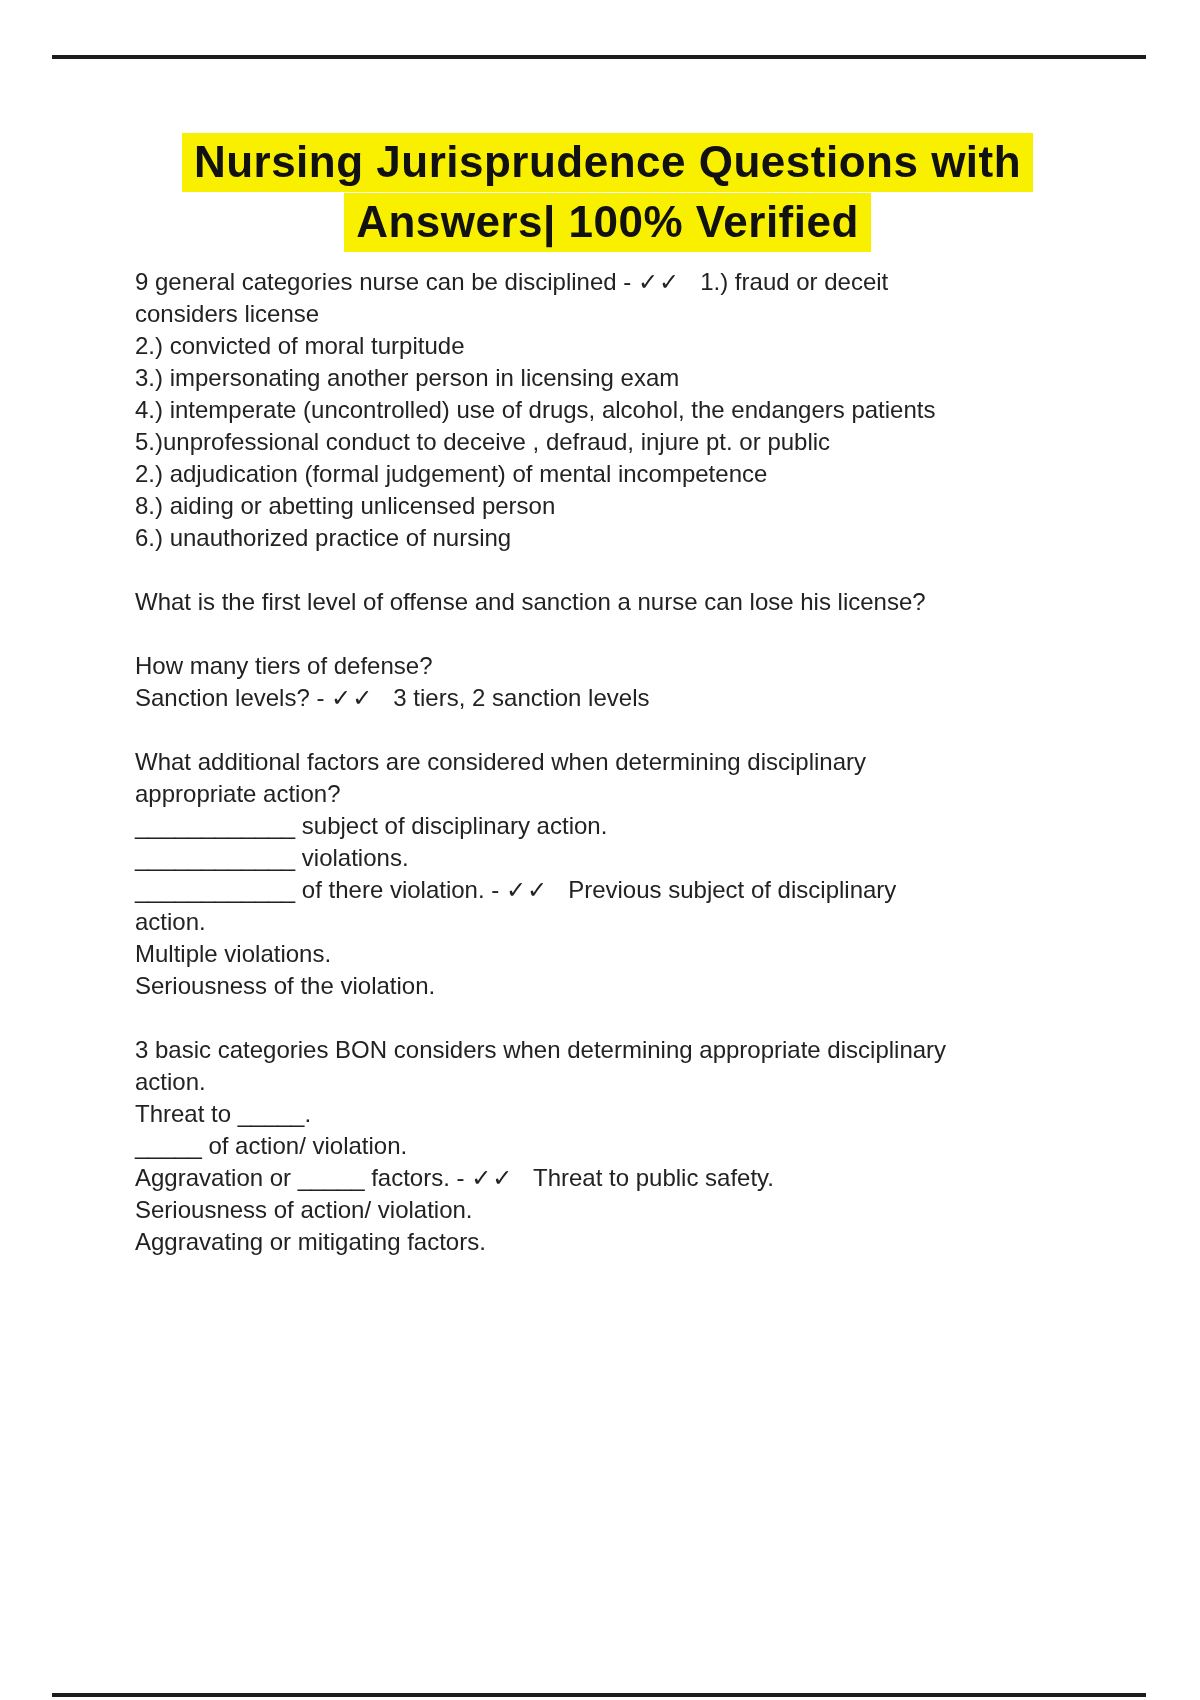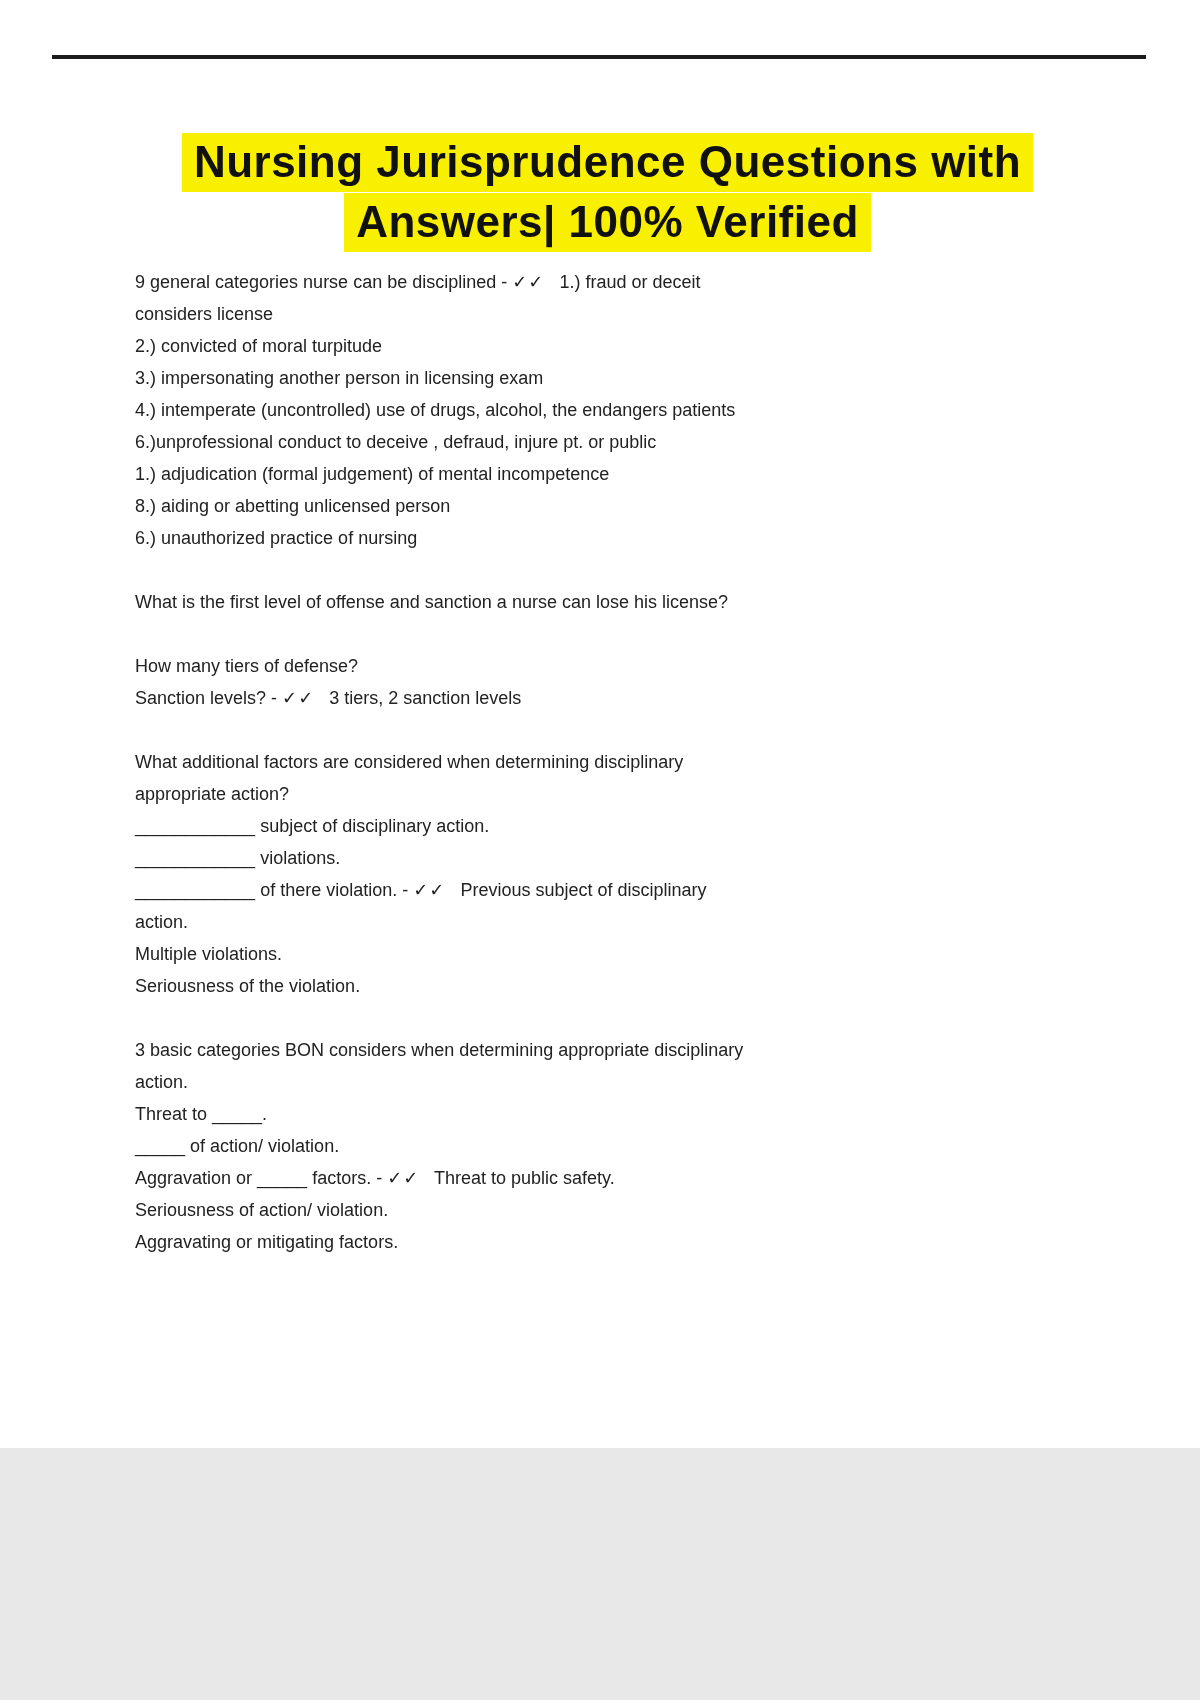--- a/index.html
+++ b/index.html
@@ -6,7 +6,7 @@
   .page {
     position: relative;
     width: 1200px;
-    height: 1448px;
+    height: 1700px;
     margin: 0 auto;
     background: var(--page-bg, #ffffff);
     overflow: hidden;

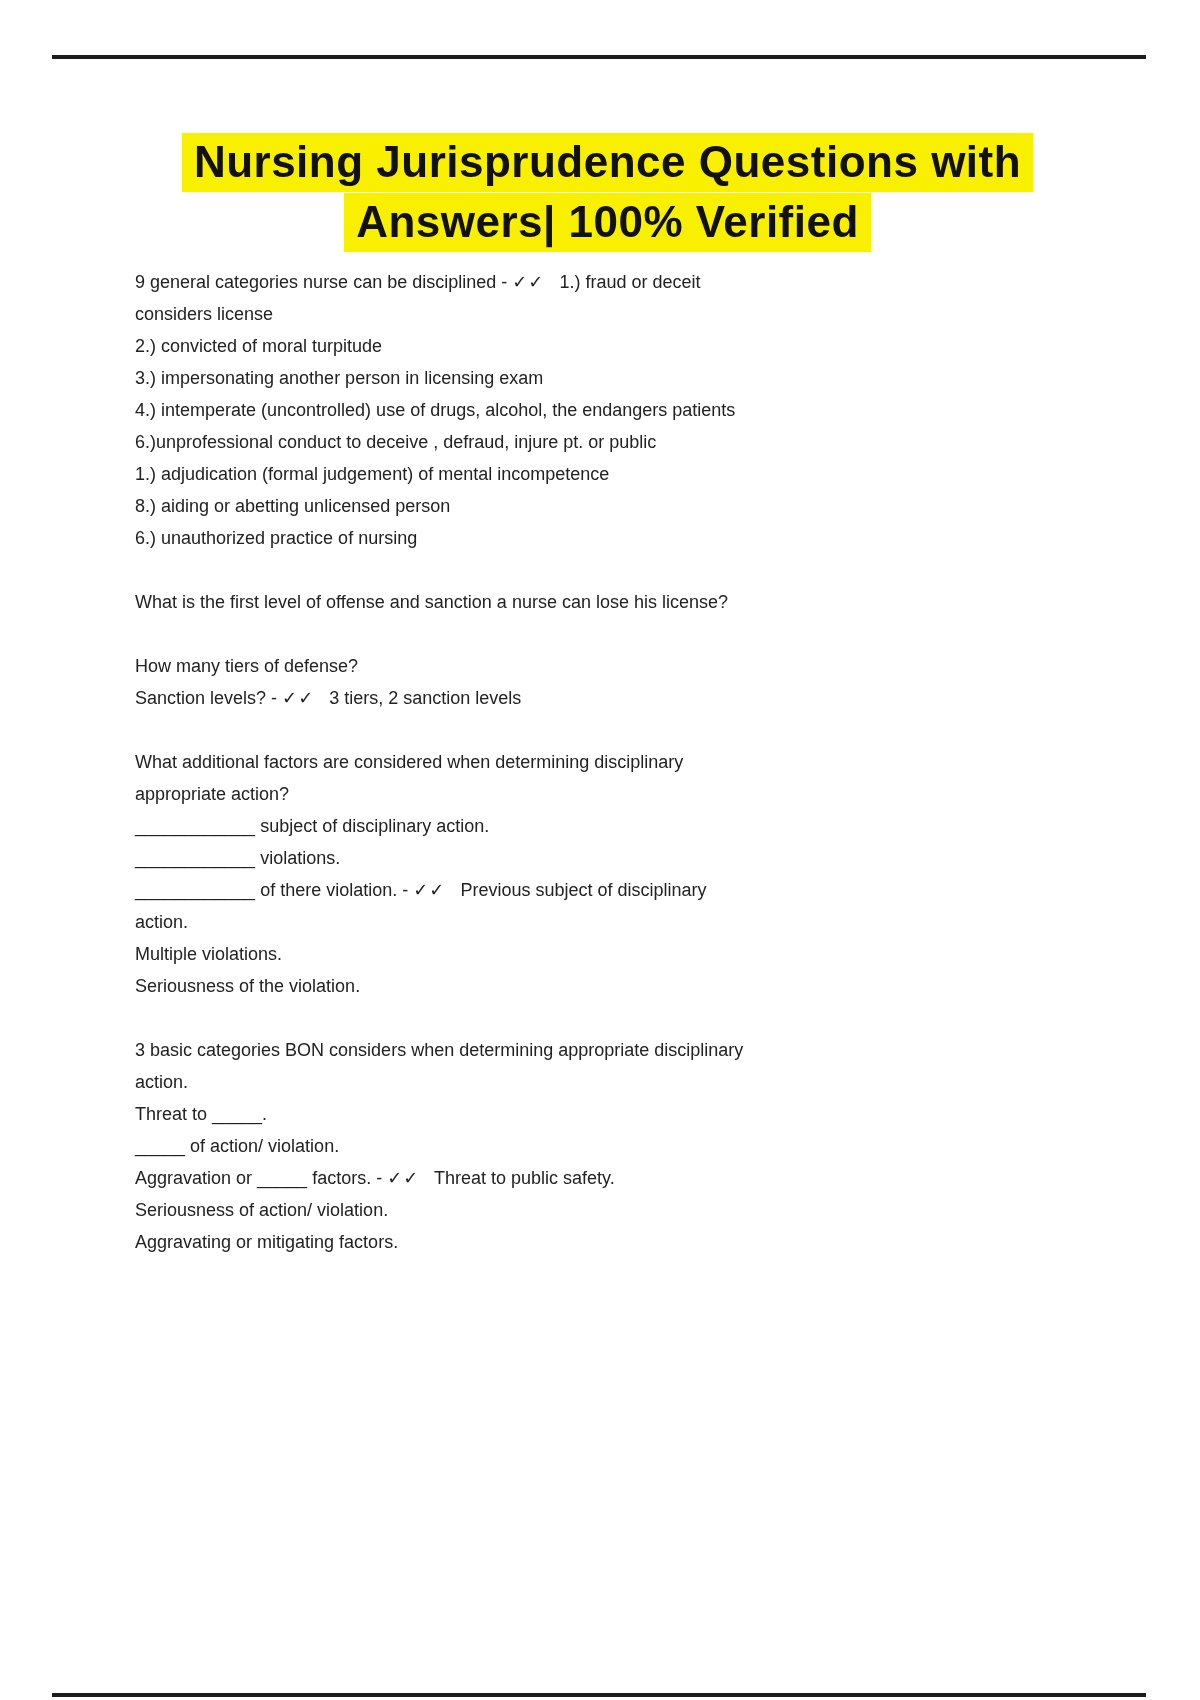--- a/index.html
+++ b/index.html
@@ -45,7 +45,7 @@
   .qa-block { margin: 0; }
   .qa-block + .qa-block { margin-top: 32px; }
   .line {
-    font-size: 18px;
+    font-size: 24px;
     line-height: 32px;
     white-space: pre;
     color: var(--text-color, #222222);

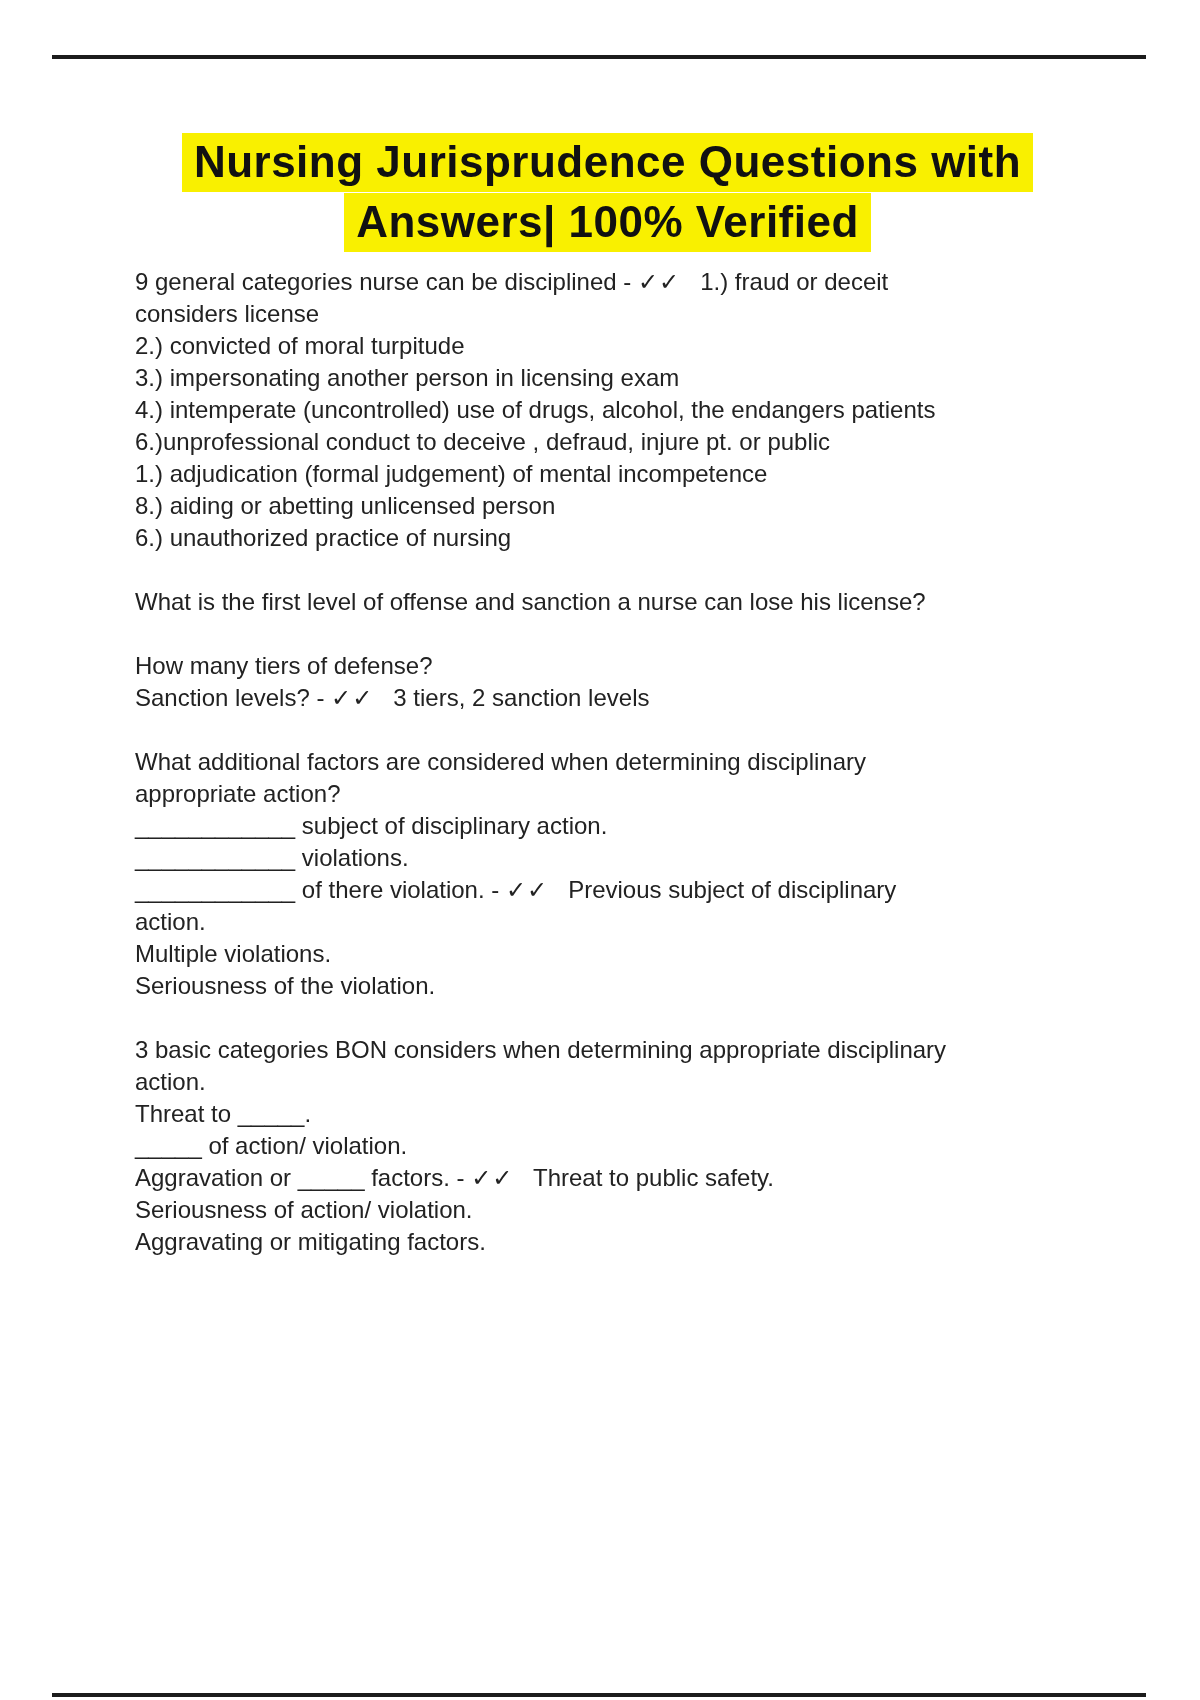--- a/index.html
+++ b/index.html
@@ -72,7 +72,7 @@
           <div class="line">2.) convicted of moral turpitude</div>
           <div class="line">3.) impersonating another person in licensing exam</div>
           <div class="line">4.) intemperate (uncontrolled) use of drugs, alcohol, the endangers patients</div>
-          <div class="line">6.)unprofessional conduct to deceive , defraud, injure pt. or public</div>
+          <div class="line">5.)unprofessional conduct to deceive , defraud, injure pt. or public</div>
           <div class="line">1.) adjudication (formal judgement) of mental incompetence</div>
           <div class="line">8.) aiding or abetting unlicensed person</div>
           <div class="line">6.) unauthorized practice of nursing</div>

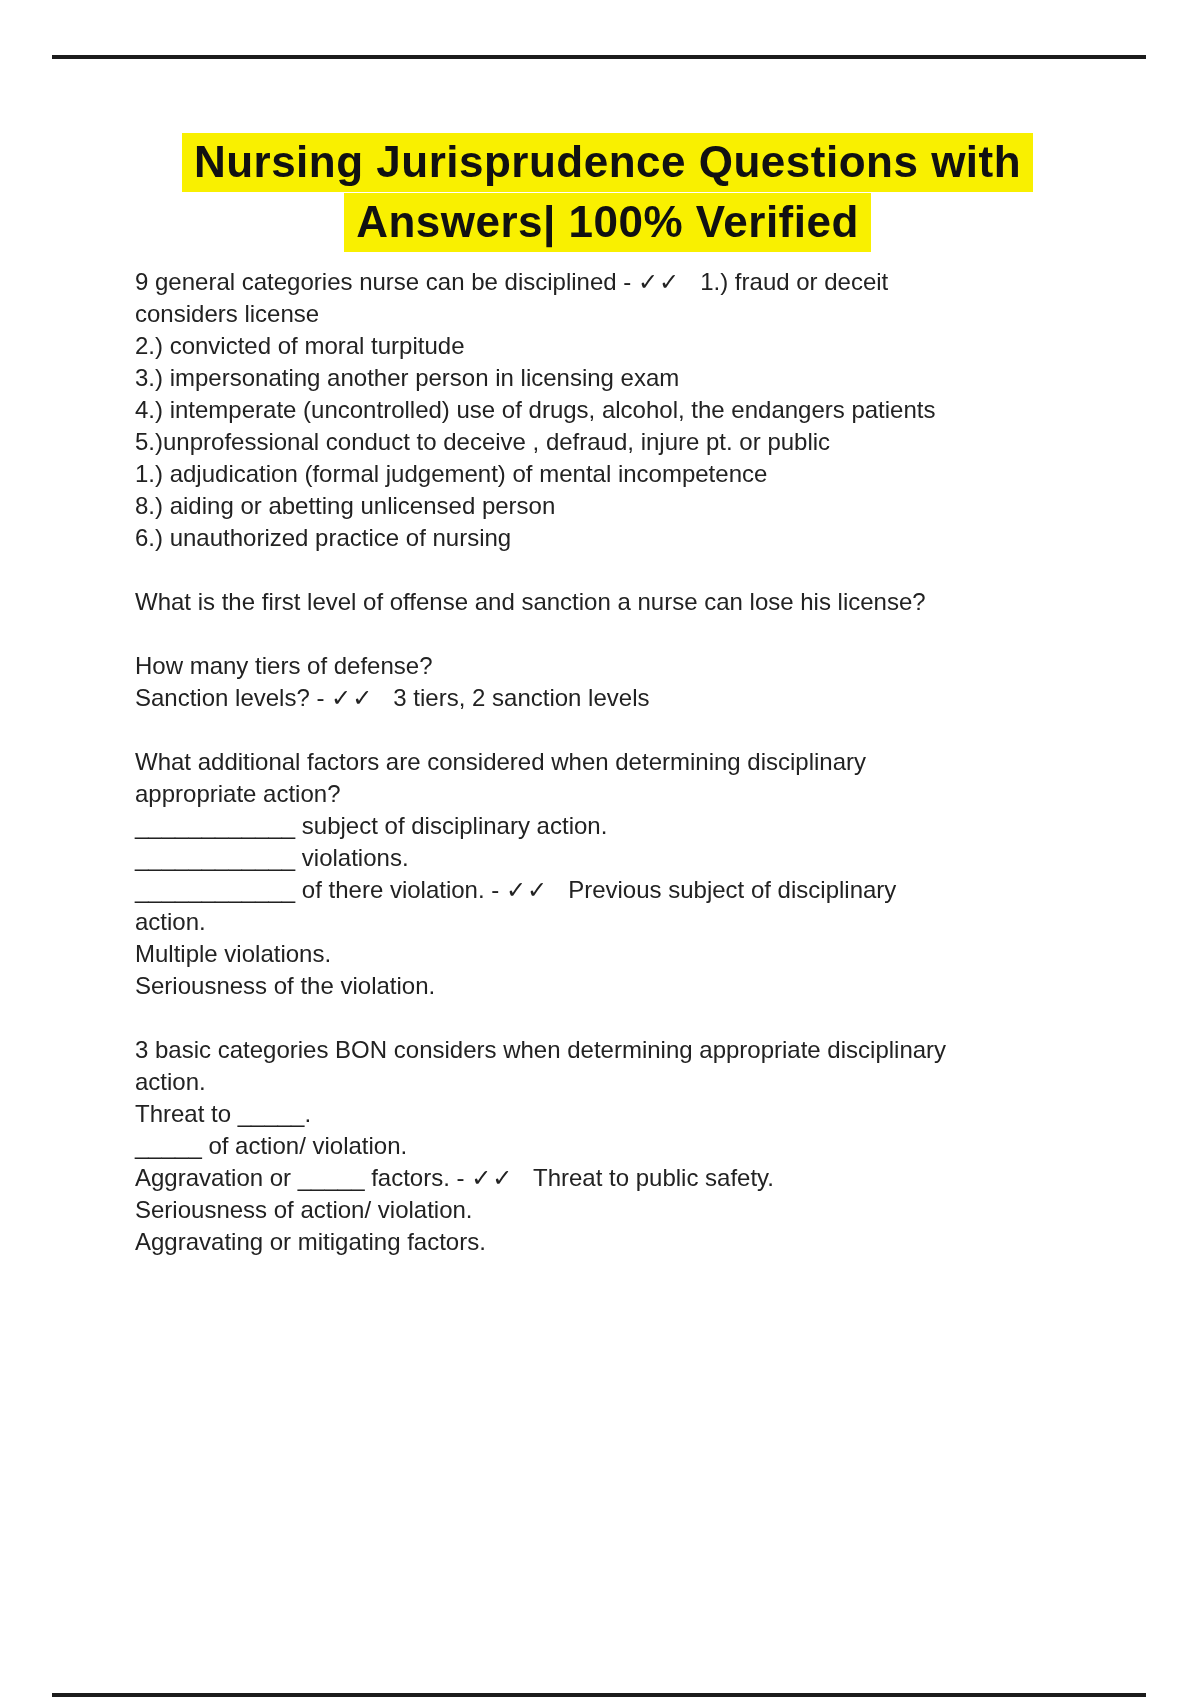--- a/index.html
+++ b/index.html
@@ -73,7 +73,7 @@
           <div class="line">3.) impersonating another person in licensing exam</div>
           <div class="line">4.) intemperate (uncontrolled) use of drugs, alcohol, the endangers patients</div>
           <div class="line">5.)unprofessional conduct to deceive , defraud, injure pt. or public</div>
-          <div class="line">1.) adjudication (formal judgement) of mental incompetence</div>
+          <div class="line">2.) adjudication (formal judgement) of mental incompetence</div>
           <div class="line">8.) aiding or abetting unlicensed person</div>
           <div class="line">6.) unauthorized practice of nursing</div>
         </div>

